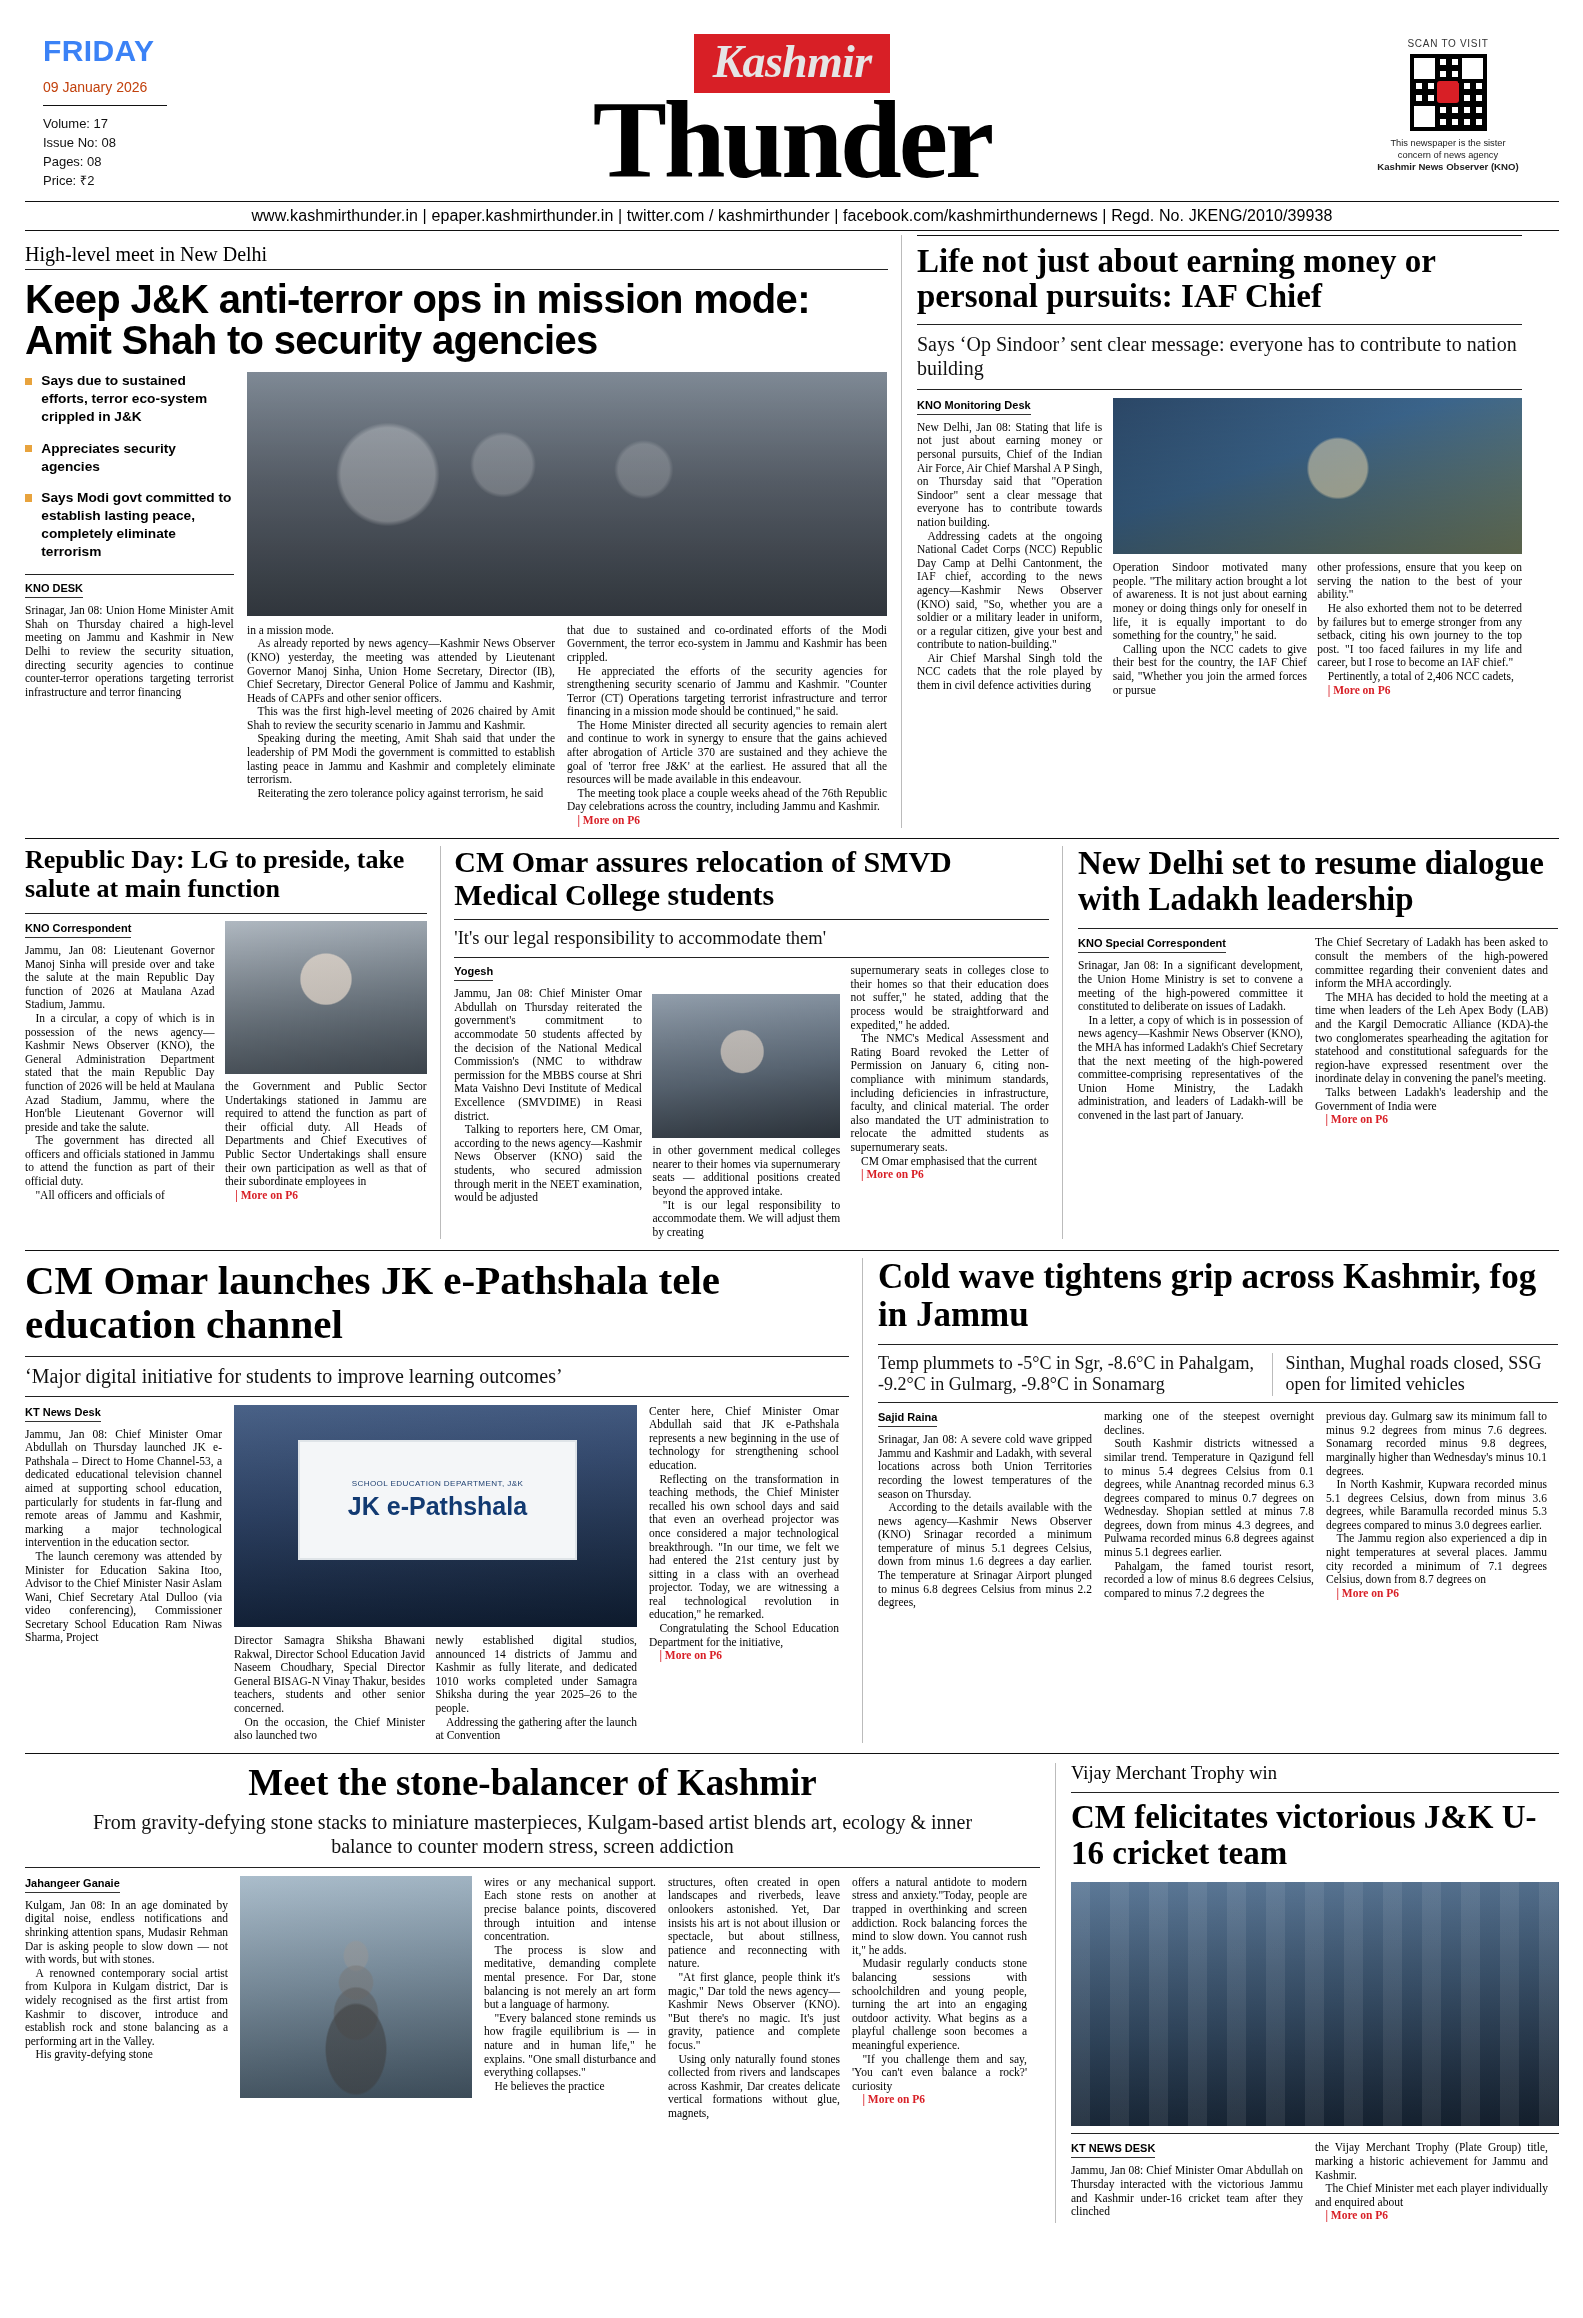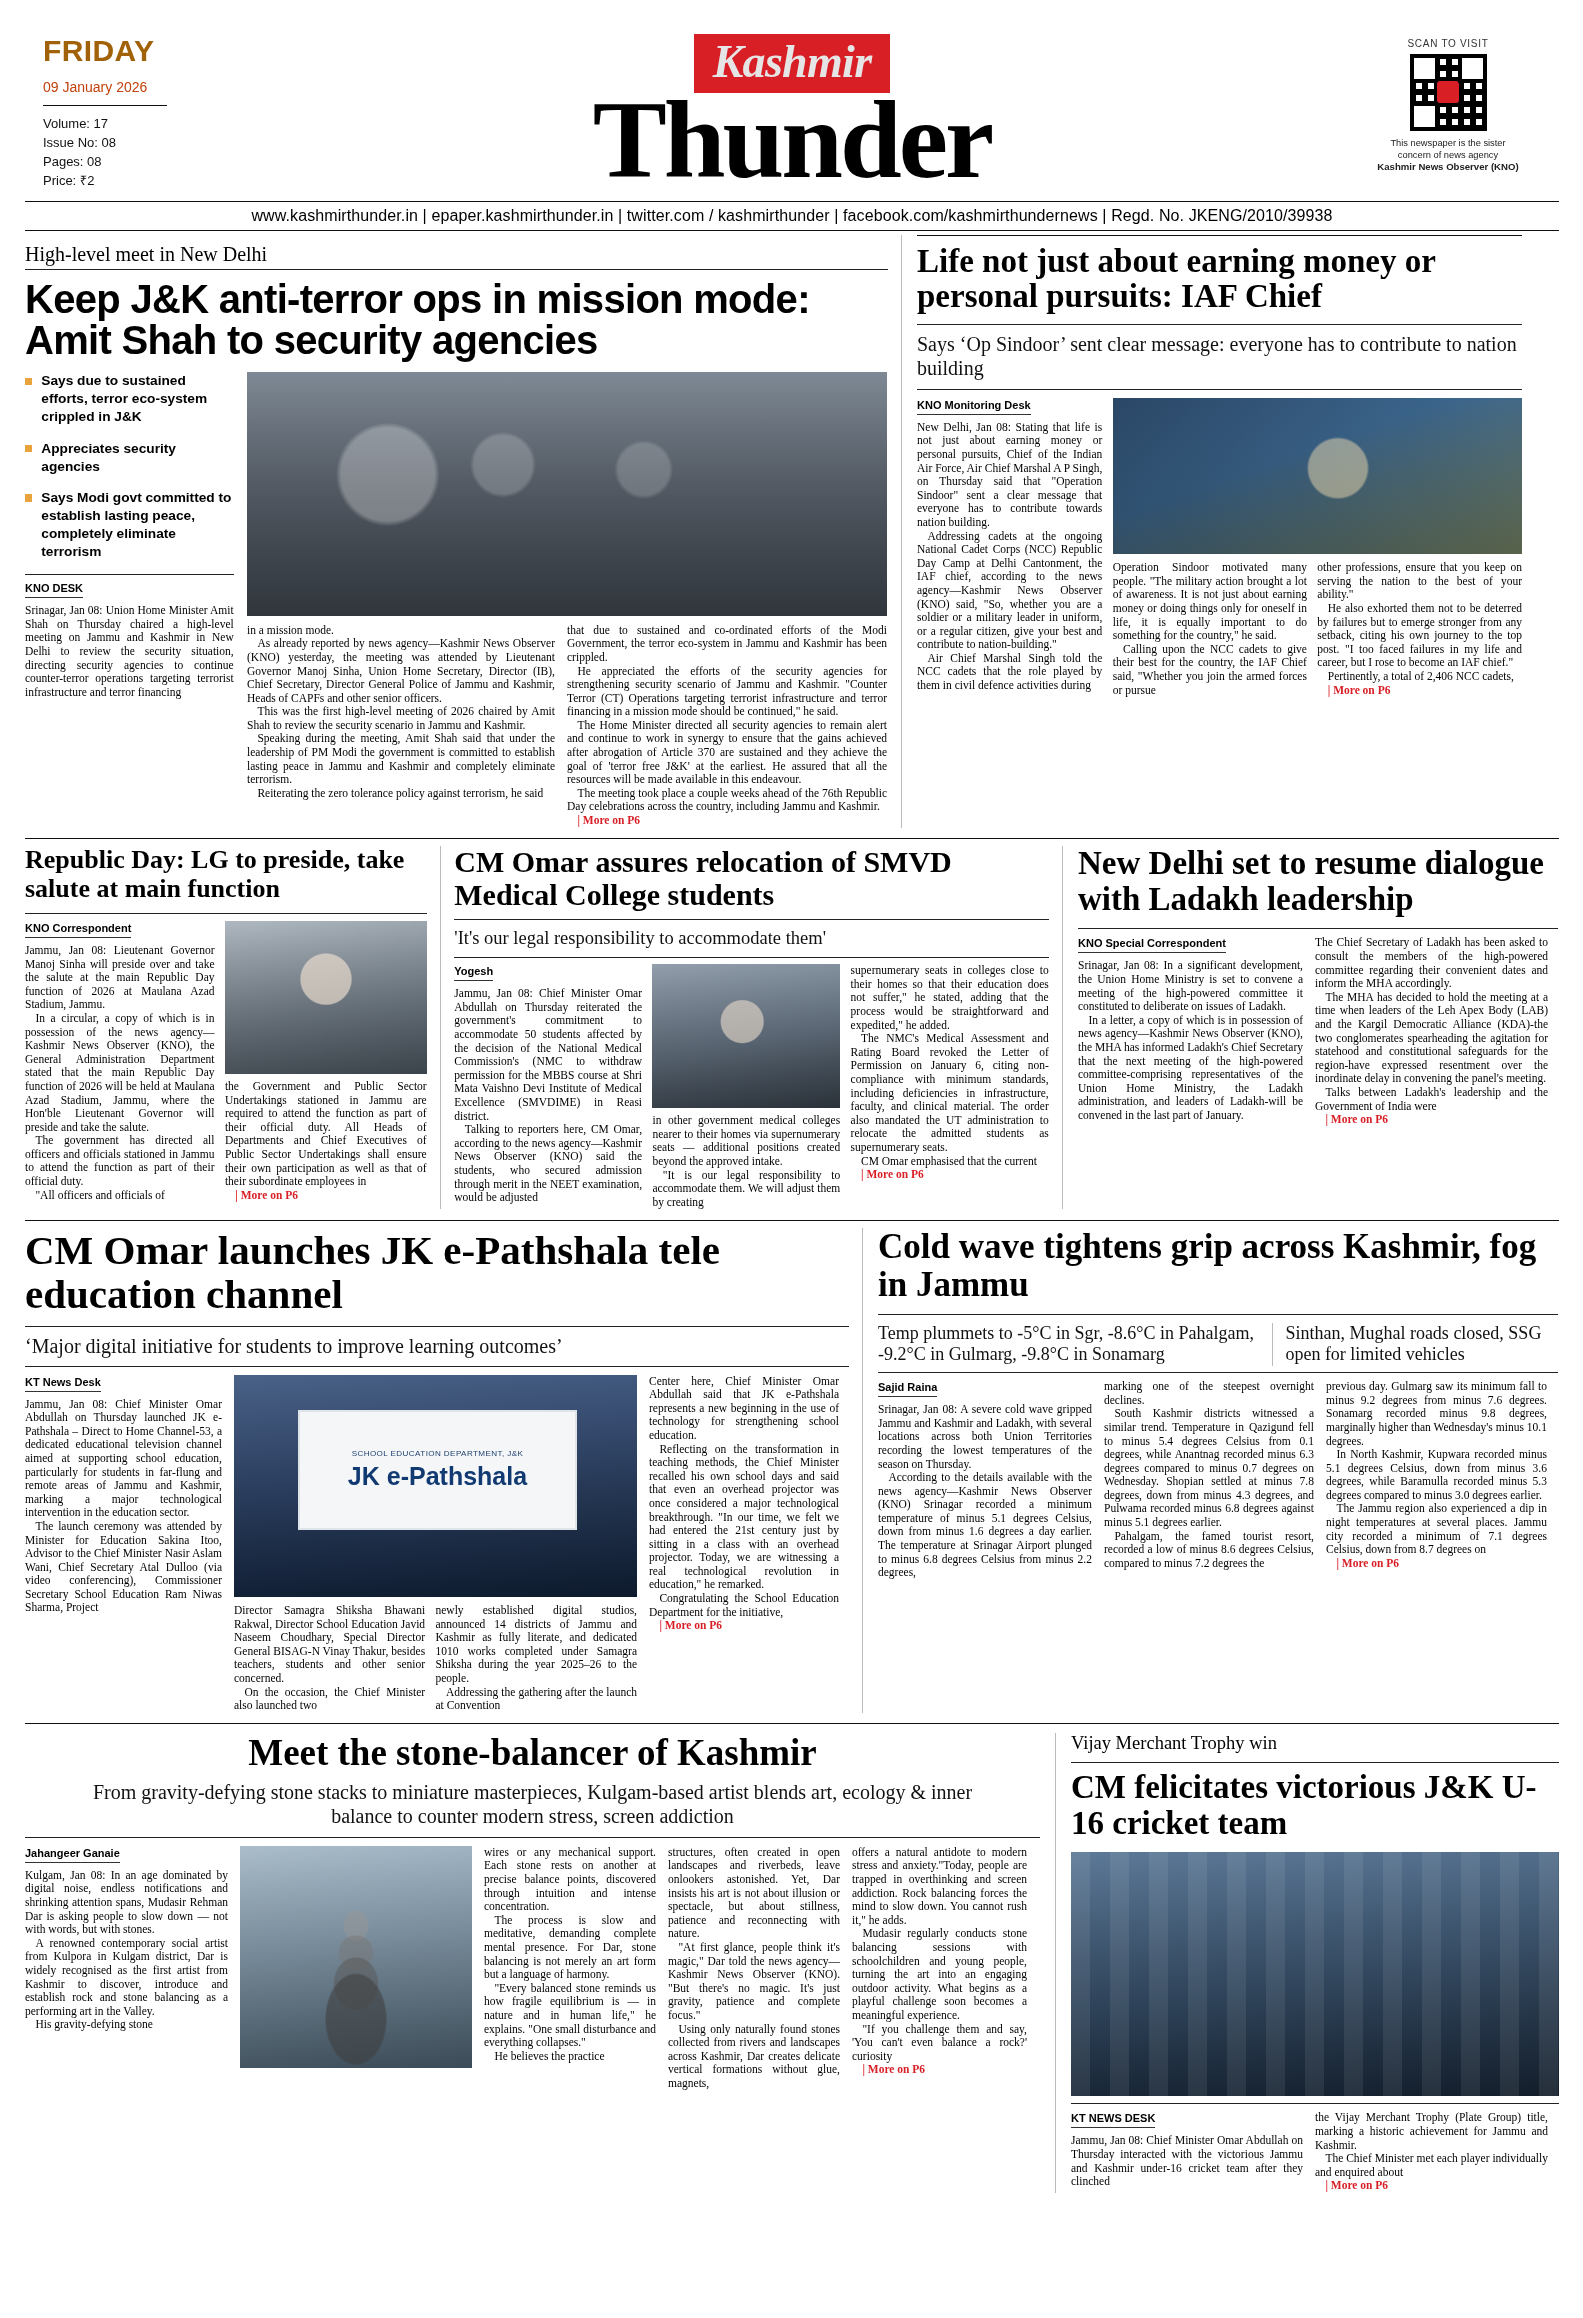--- a/index.html
+++ b/index.html
@@ -15,7 +15,7 @@
   
   .masthead { display:flex; align-items:flex-start; padding-top:34px; }
   .mh-left { width:222px; padding-left:18px; box-sizing:border-box; }
-  .mh-day { font-family:"Liberation Sans", sans-serif; font-weight:bold; font-size:30px; color:#a16207; letter-spacing:0.4px; }
+  .mh-day { font-family:"Liberation Sans", sans-serif; font-weight:bold; font-size:30px; color:#3b82f6; letter-spacing:0.4px; }
   .mh-date { font-family:"Liberation Sans", sans-serif; font-size:14px; margin-top:11px; color:#c2410c; }
   .mh-rule { border-top:1.5px solid #111; margin:9.6px 0 8.1px 0; width:124px; }
   .mh-meta { font-family:"Liberation Sans", sans-serif; font-size:13px; line-height:19px; color:#111; }

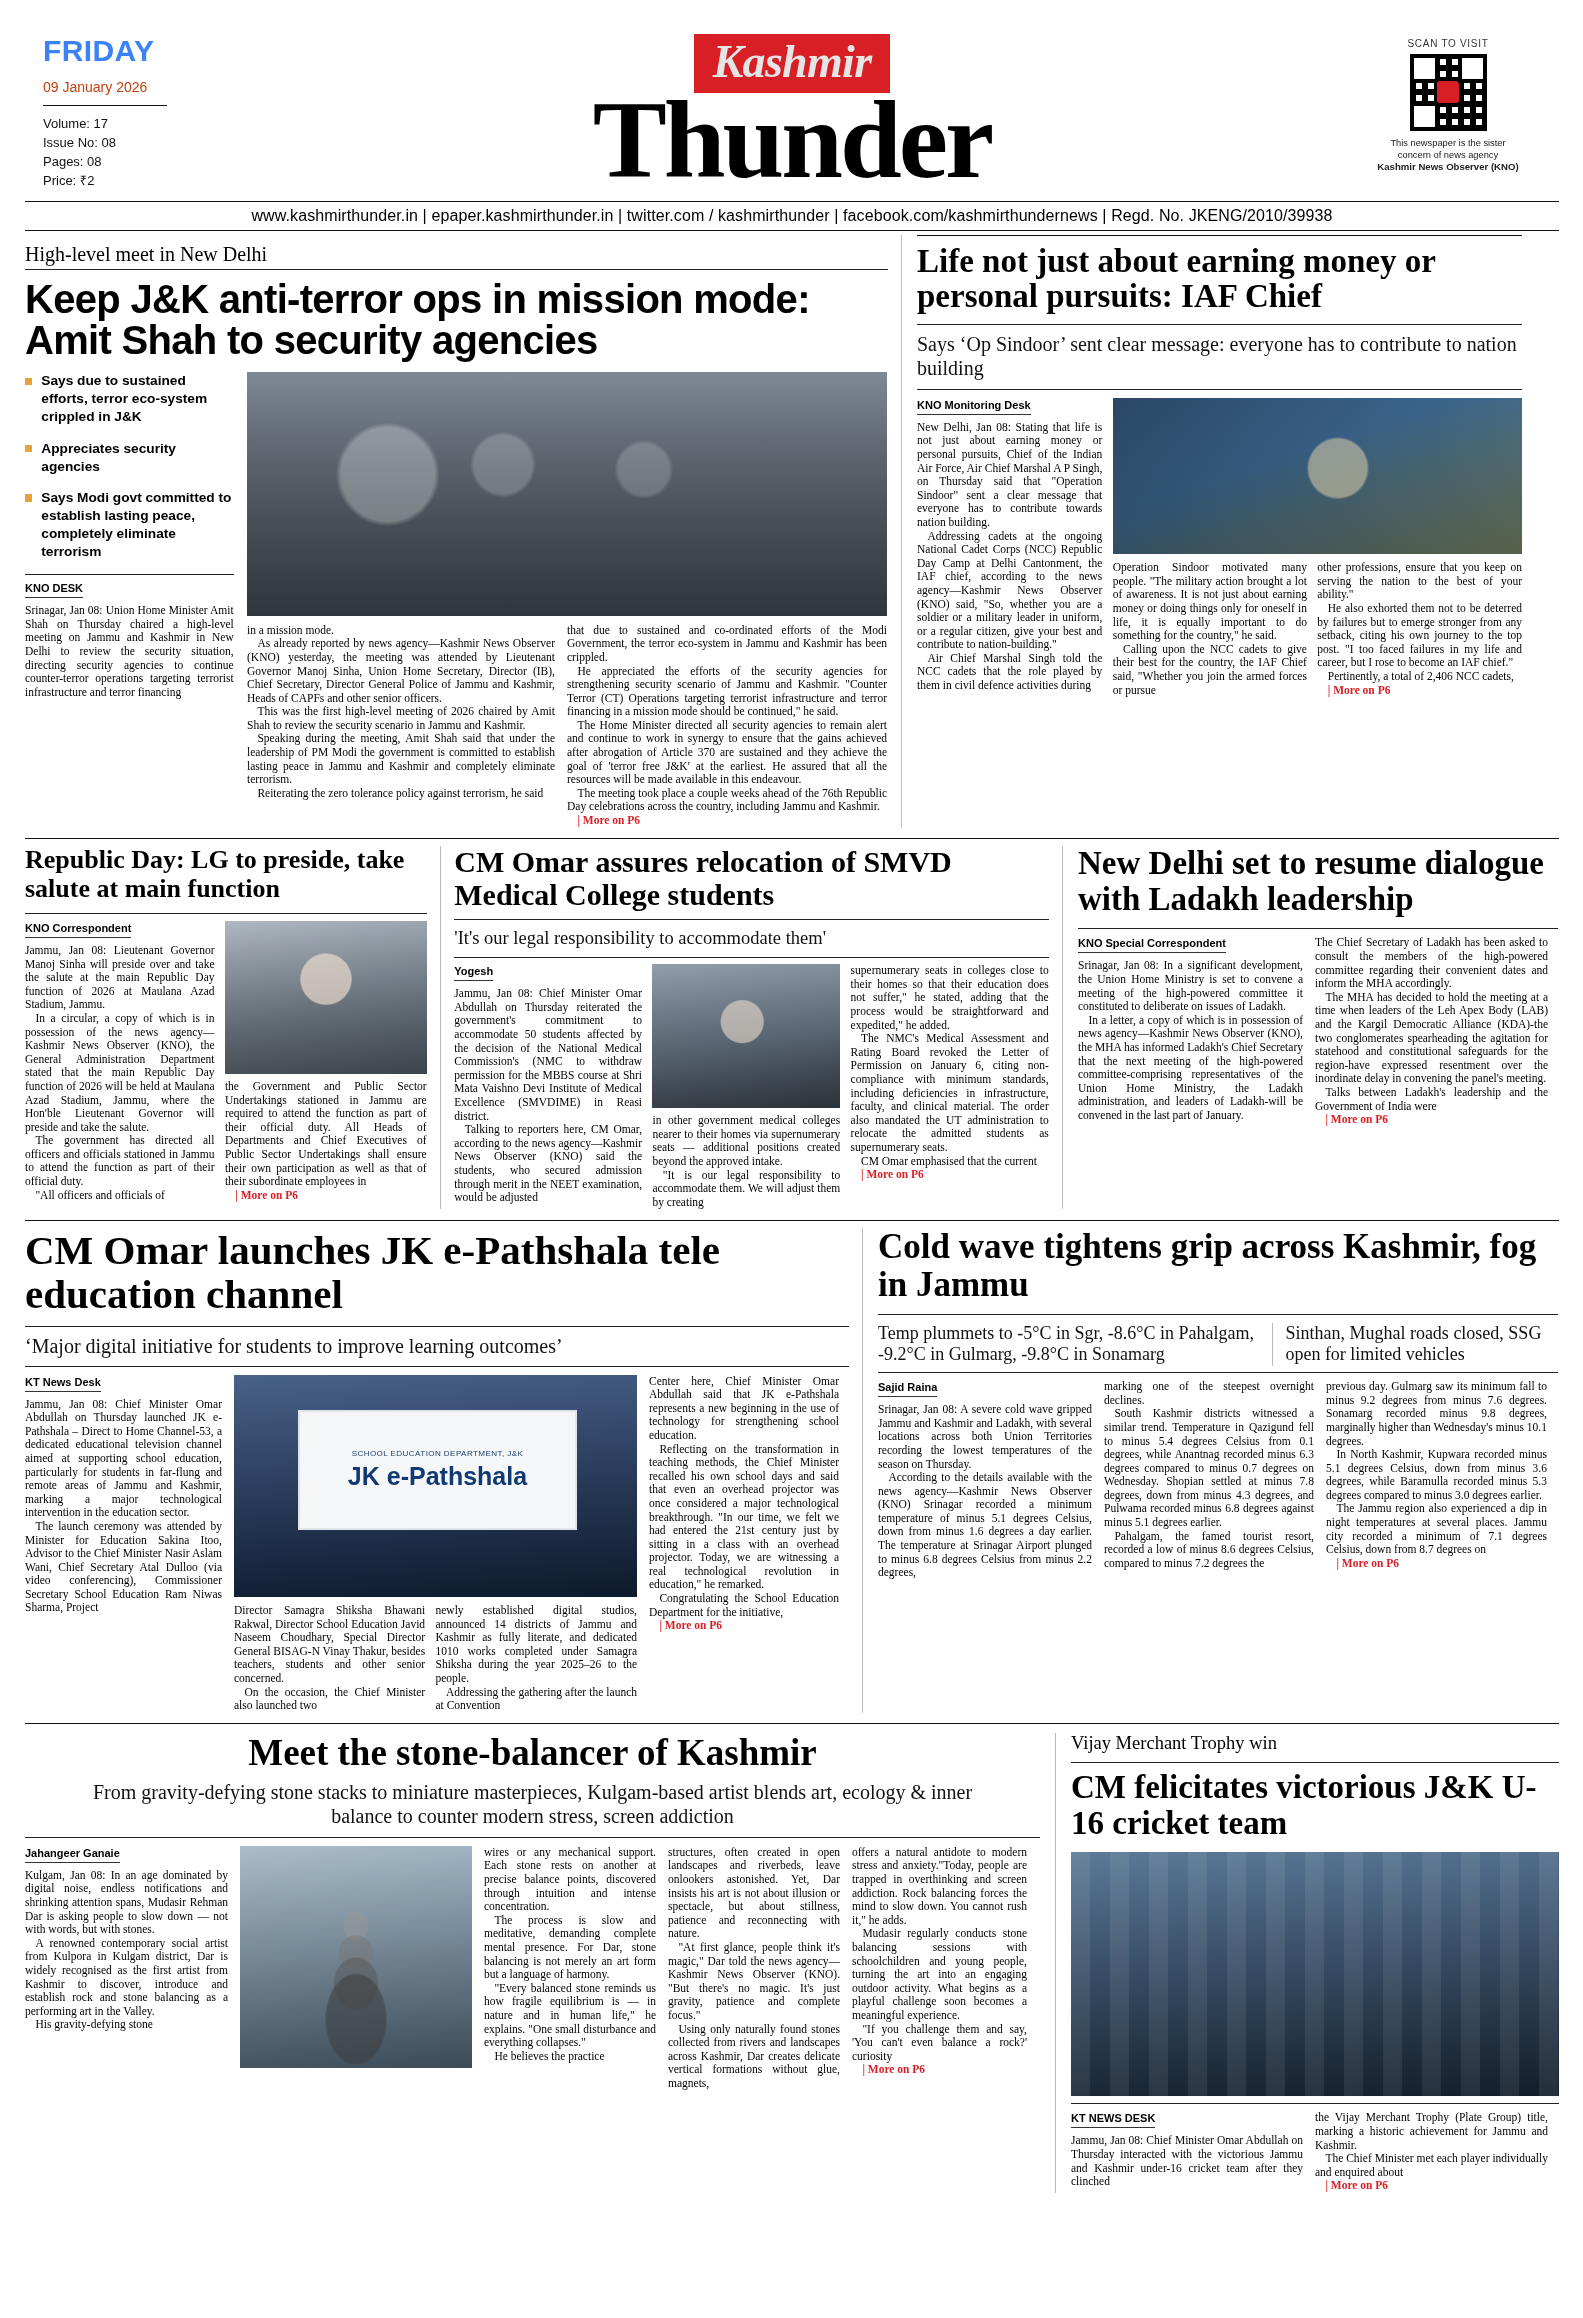--- a/index.html
+++ b/index.html
@@ -245,7 +245,7 @@
             <p>Talking to reporters here, CM Omar, according to the news agency—Kashmir News Observer (KNO) said the students, who secured admission through merit in the NEET examination, would be adjusted</p>
           </div>
         </div>
-        <div class="col" style="width:199px; padding-right:10.4px;">
+        <div class="col" style="width:199px; padding-right:10.4px;margin-top:30px;">
           <div class="photo ph-cm" style="width:100%; height:144px; margin-bottom:6px;">
             <div class="ph-inner" style="background:
               radial-gradient(circle at 48% 40%, rgba(235,220,205,.6) 0 16%, transparent 17%),

